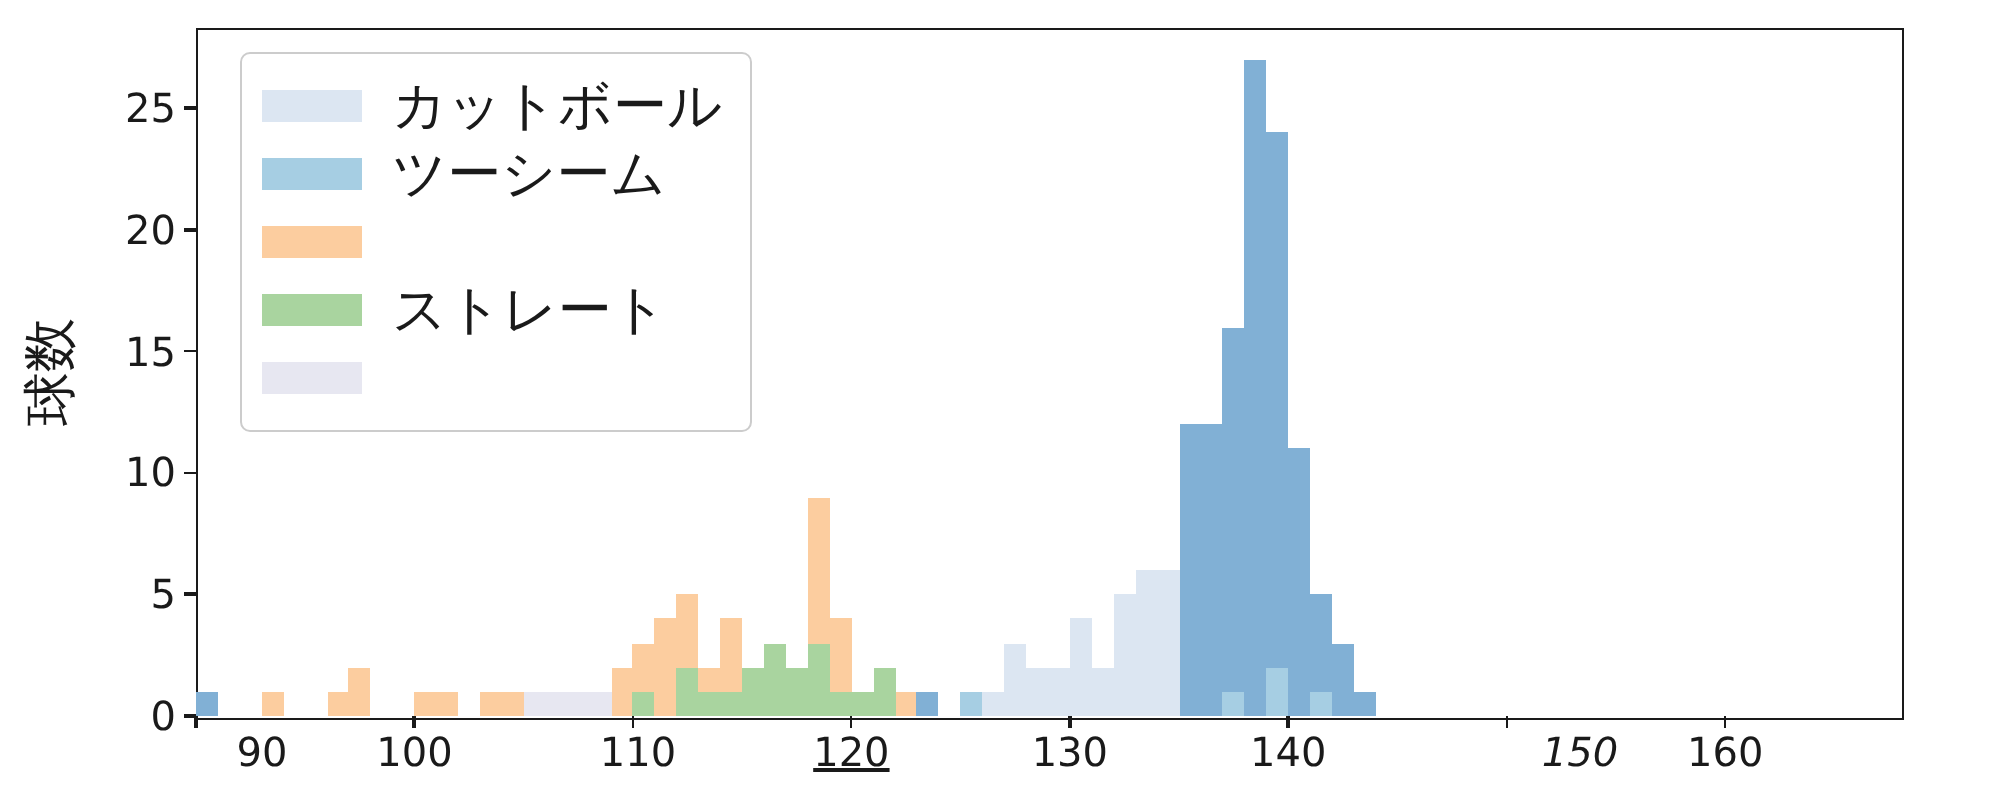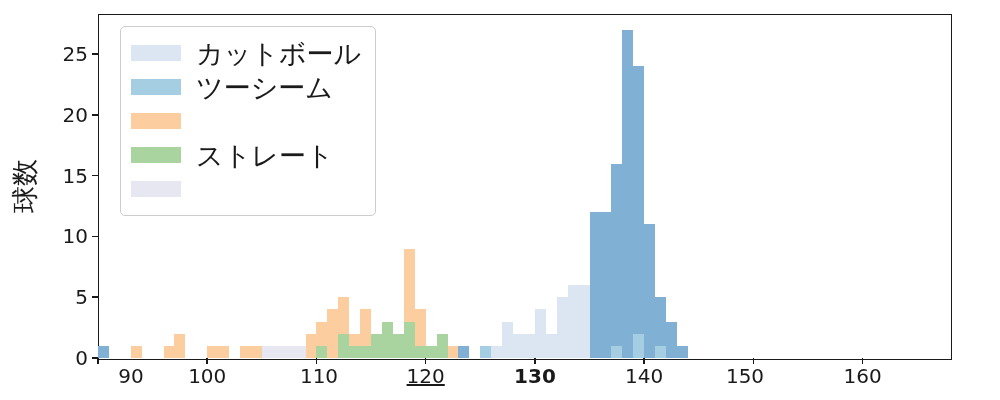--- a/index.html
+++ b/index.html
@@ -207,7 +207,7 @@
       <div class="xtick-mark" style="left: 424.892px;"></div>
       <div class="xtick-label" style="left: 425.692px; text-decoration: underline;">120</div>
       <div class="xtick-mark" style="left: 534.123px;"></div>
-      <div class="xtick-label" style="left: 534.923px; font-weight: bold;">130</div>
+      <div class="xtick-label" style="left: 534.923px;">130</div>
       <div class="xtick-mark" style="left: 643.354px;"></div>
       <div class="xtick-label" style="left: 644.154px;">140</div>
       <div class="xtick-mark" style="left: 752.585px;"></div>

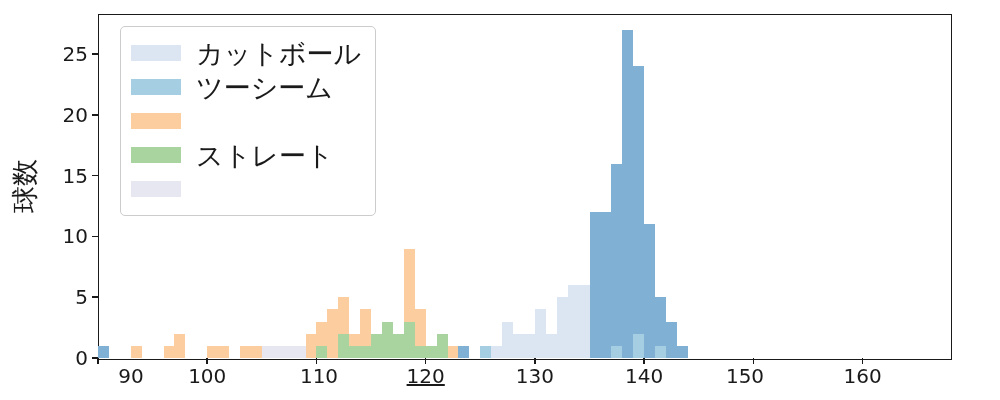--- a/index.html
+++ b/index.html
@@ -211,7 +211,7 @@
       <div class="xtick-mark" style="left: 643.354px;"></div>
       <div class="xtick-label" style="left: 644.154px;">140</div>
       <div class="xtick-mark" style="left: 752.585px;"></div>
-      <div class="xtick-label" style="left: 745px;">150</div>
+      <div class="xtick-label" style="left: 790px; font-style: italic;">150</div>
       <div class="xtick-mark" style="left: 861.815px;"></div>
       <div class="xtick-label" style="left: 862.615px;">160</div>
     </div>

